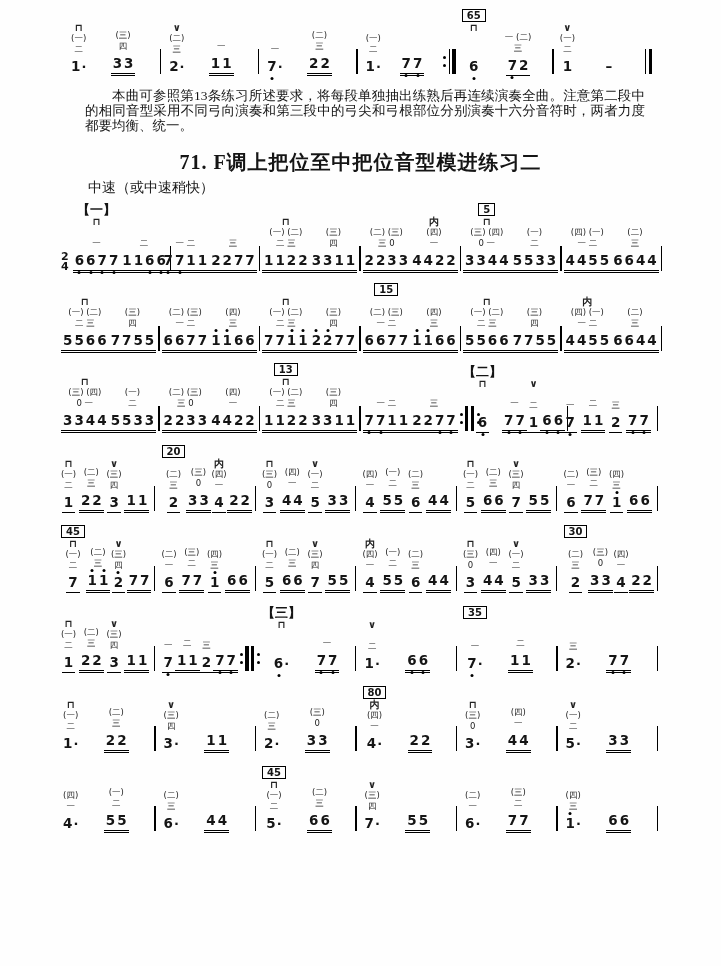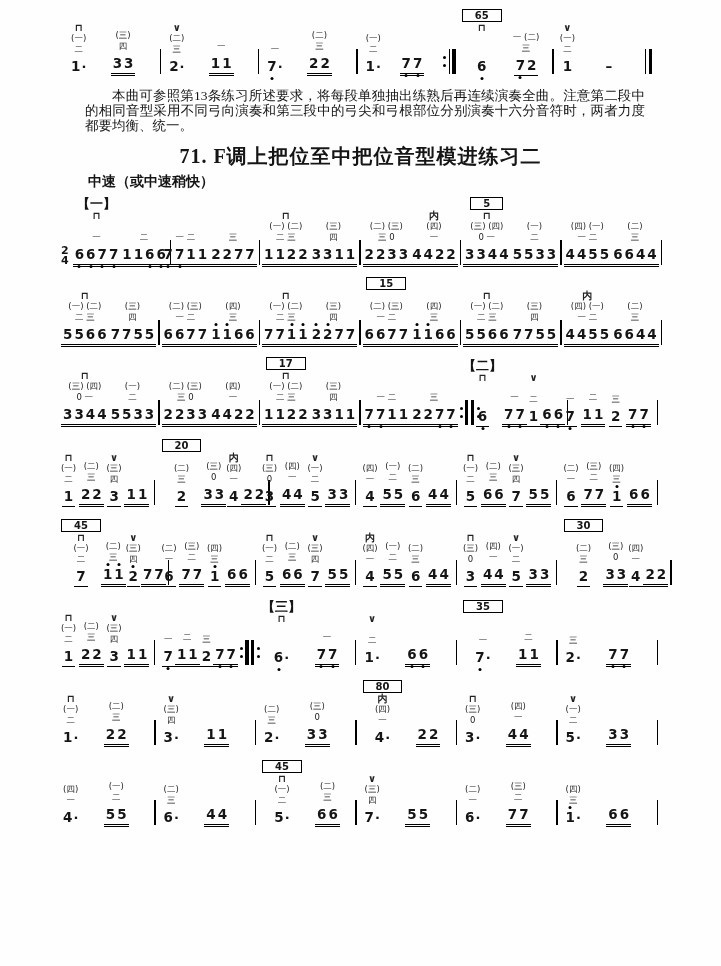--- a/index.html
+++ b/index.html
@@ -17,7 +17,7 @@
   .ann.r0{font-size:10px;font-weight:bold;}
   .ann-sec{font-weight:bold;font-size:13px;line-height:15px;white-space:nowrap;font-family:"Liberation Serif",serif;}
   .annbox-row{line-height:13px;margin-bottom:1px;}
-  .ann-box{display:inline-block;border:1.4px solid #000;font:bold 10px/11px "DejaVu Sans",sans-serif;padding:0 12px;}
+  .ann-box{display:inline-block;border:1.4px solid #000;font:bold 10px/11px "DejaVu Sans",sans-serif;padding:0 4px;}
   .grp{display:inline-block;padding:0 1px 1px 1px;white-space:nowrap;}
   .u1{border-bottom:1.4px solid #000;}
   .u2{border-bottom:3px double #000;}

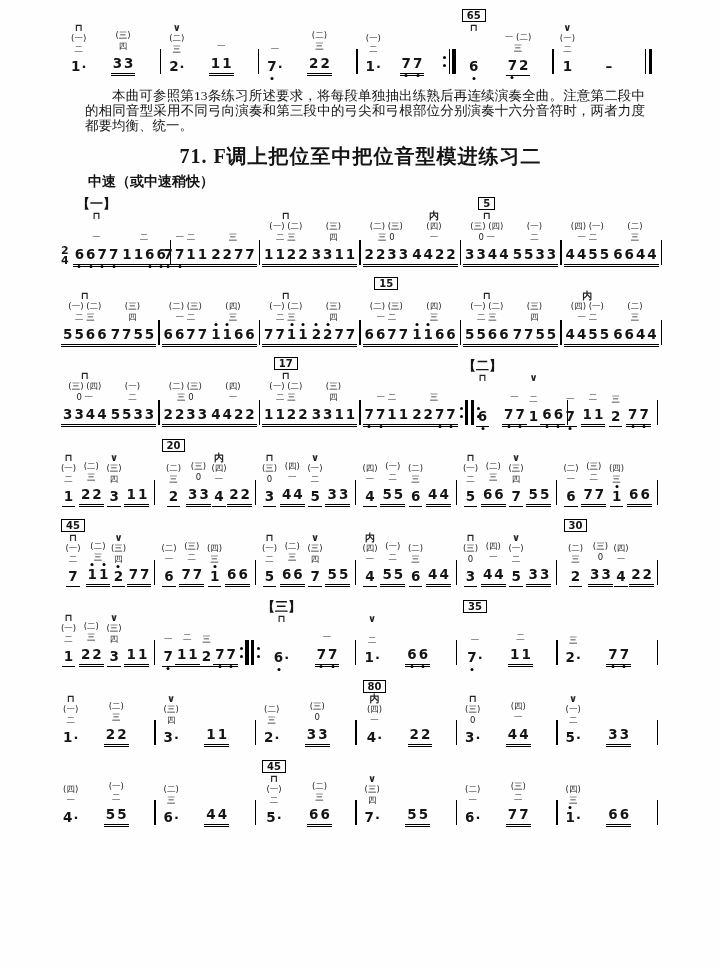--- a/index.html
+++ b/index.html
@@ -36,7 +36,7 @@
   
   .req-label{font-weight:bold;font-size:13.5px;margin:14px 0 2px 96px;}
   .req-body{font-size:13.5px;line-height:15px;margin:0 76px 0 85px;text-align:justify;text-indent:2em;}
-  .title{font-weight:bold;font-size:20px;text-align:center;margin-top:10px;letter-spacing:1px;}
+  .title{font-weight:bold;font-size:20px;text-align:center;margin-top:16px;letter-spacing:1px;}
   .keyrow{display:flex;justify-content:space-between;align-items:baseline;margin:30px 80px 0 88px;
           font-weight:bold;font-size:14px;}
   .tonic{position:relative;display:inline-block;}

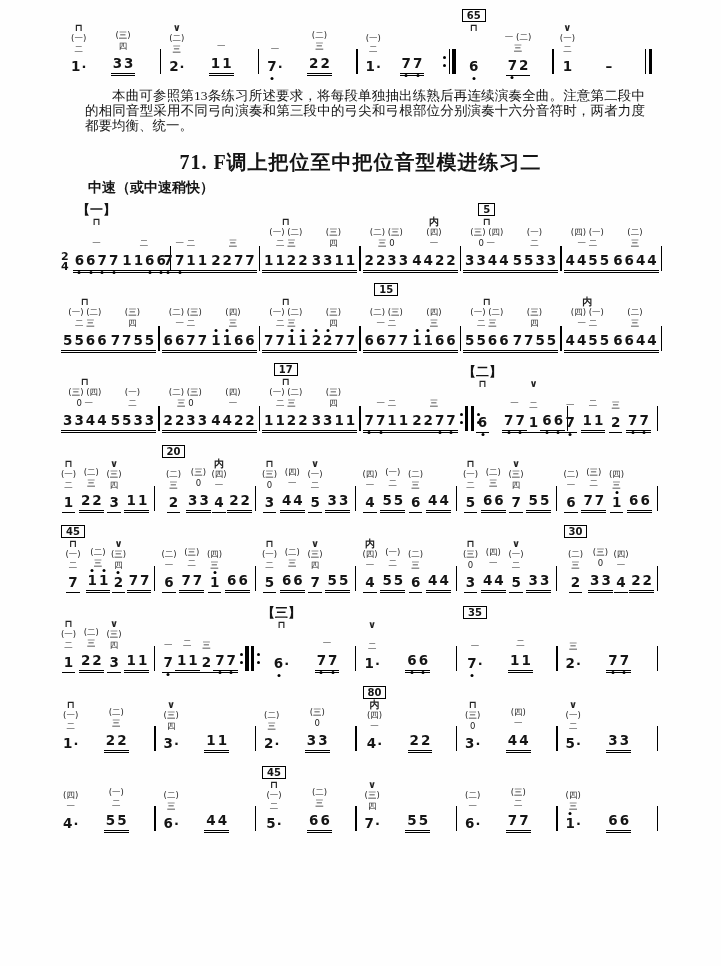--- a/index.html
+++ b/index.html
@@ -41,7 +41,7 @@
           font-weight:bold;font-size:14px;}
   .tonic{position:relative;display:inline-block;}
   .kdot{position:absolute;left:50%;transform:translateX(-50%);bottom:-4px;width:3px;height:3px;background:#000;border-radius:50%;}
-  .temporow{font-weight:bold;font-size:14px;margin:3px 0 0 88px;}
+  .temporow{font-weight:normal;font-size:14px;margin:3px 0 0 88px;}
   .score-body{margin-top:6px;}
 </style>
 </head>

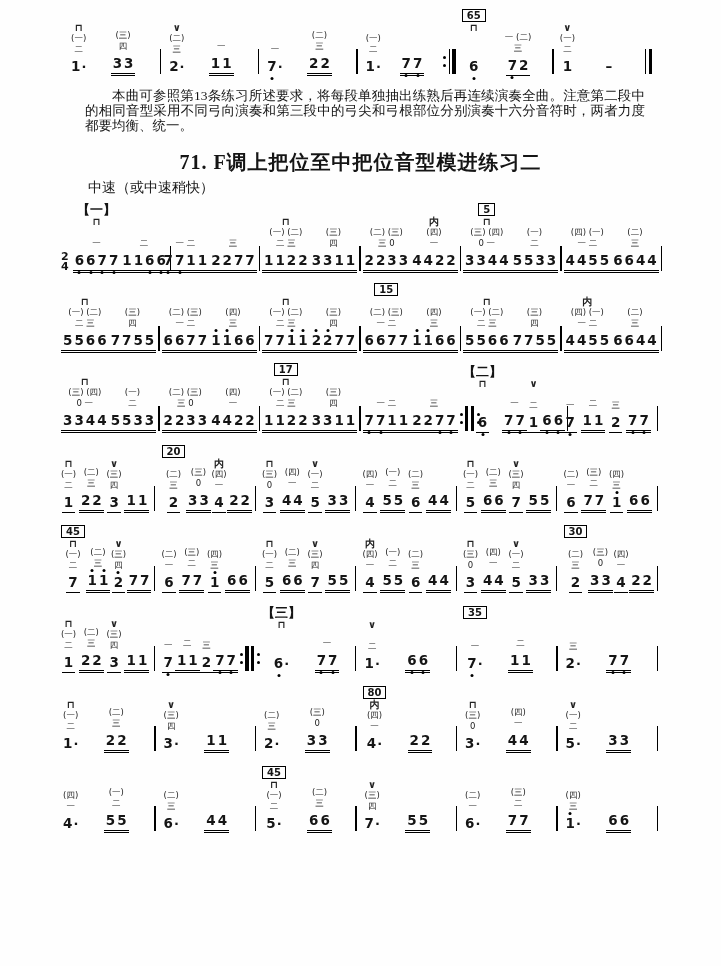--- a/index.html
+++ b/index.html
@@ -493,7 +493,7 @@
         <span class="measure">
           <span class="beat">
             <span class="stack">
-              <span class="annbox-row"><span class="ann-box">17</span></span>
+              <span class="annbox-row"><span class="ann-box">13</span></span>
               <span class="ann r0">⊓</span>
               <span class="ann r1">(一) (二)</span>
               <span class="ann r2">二 三</span>

